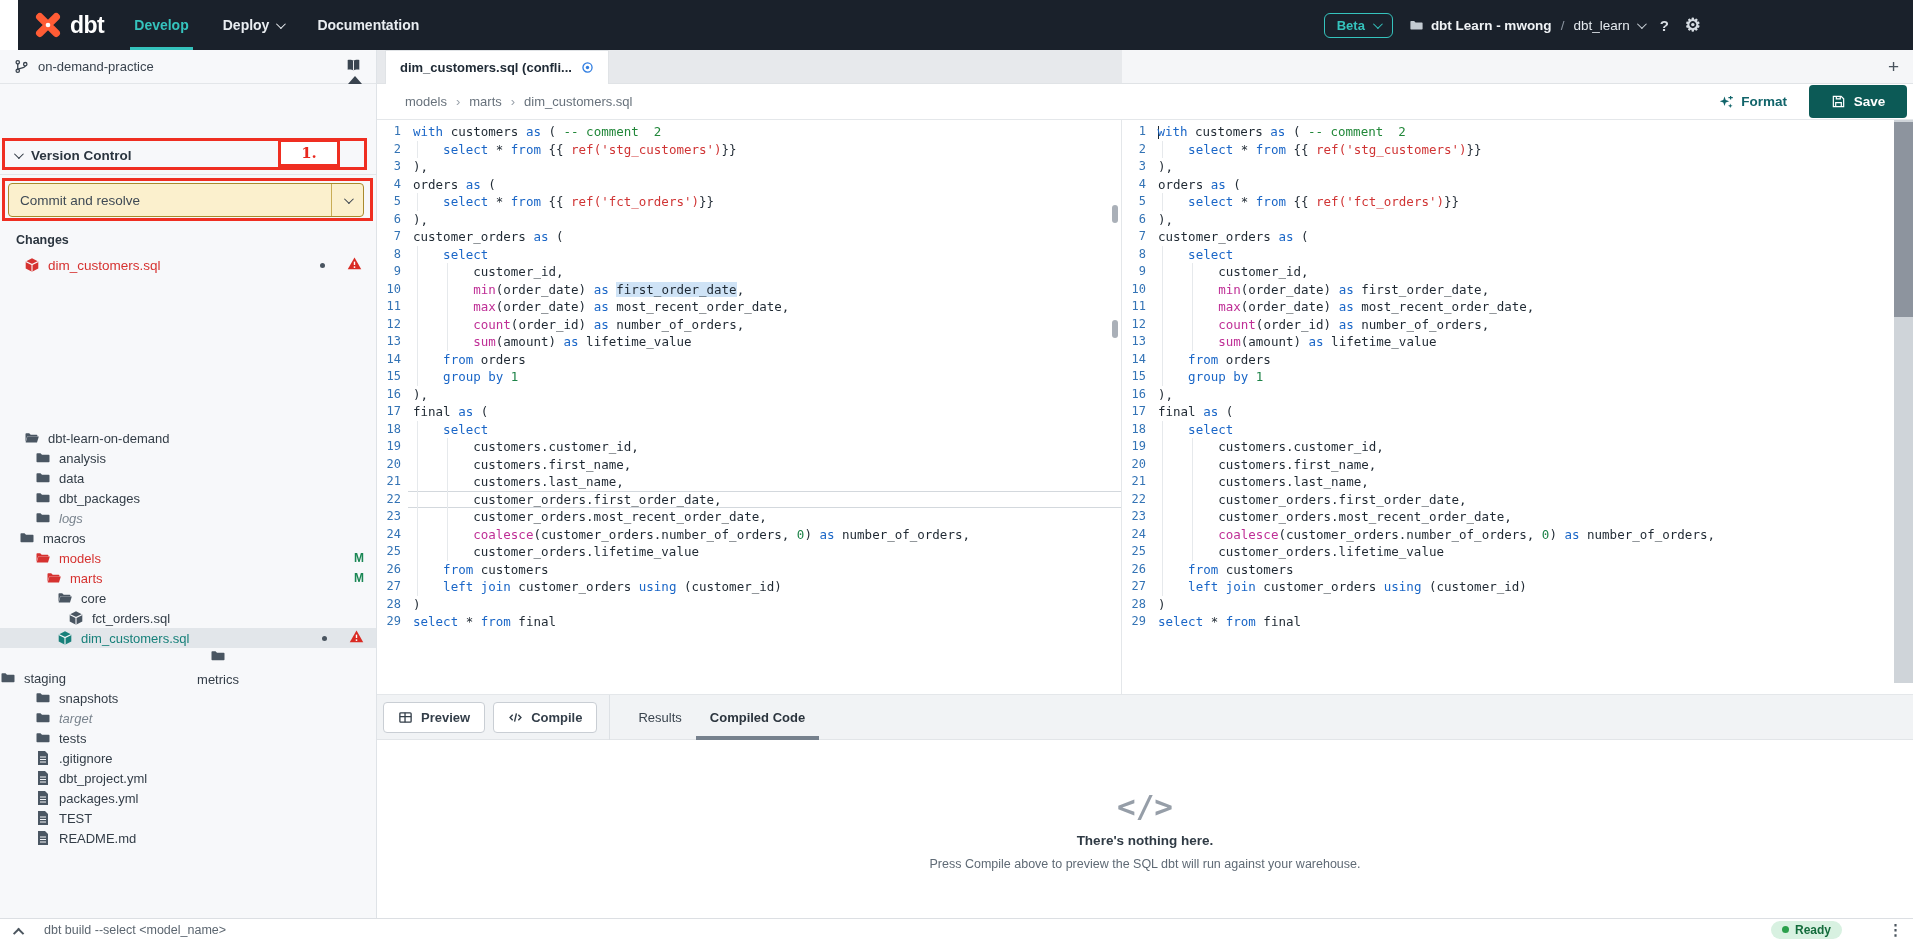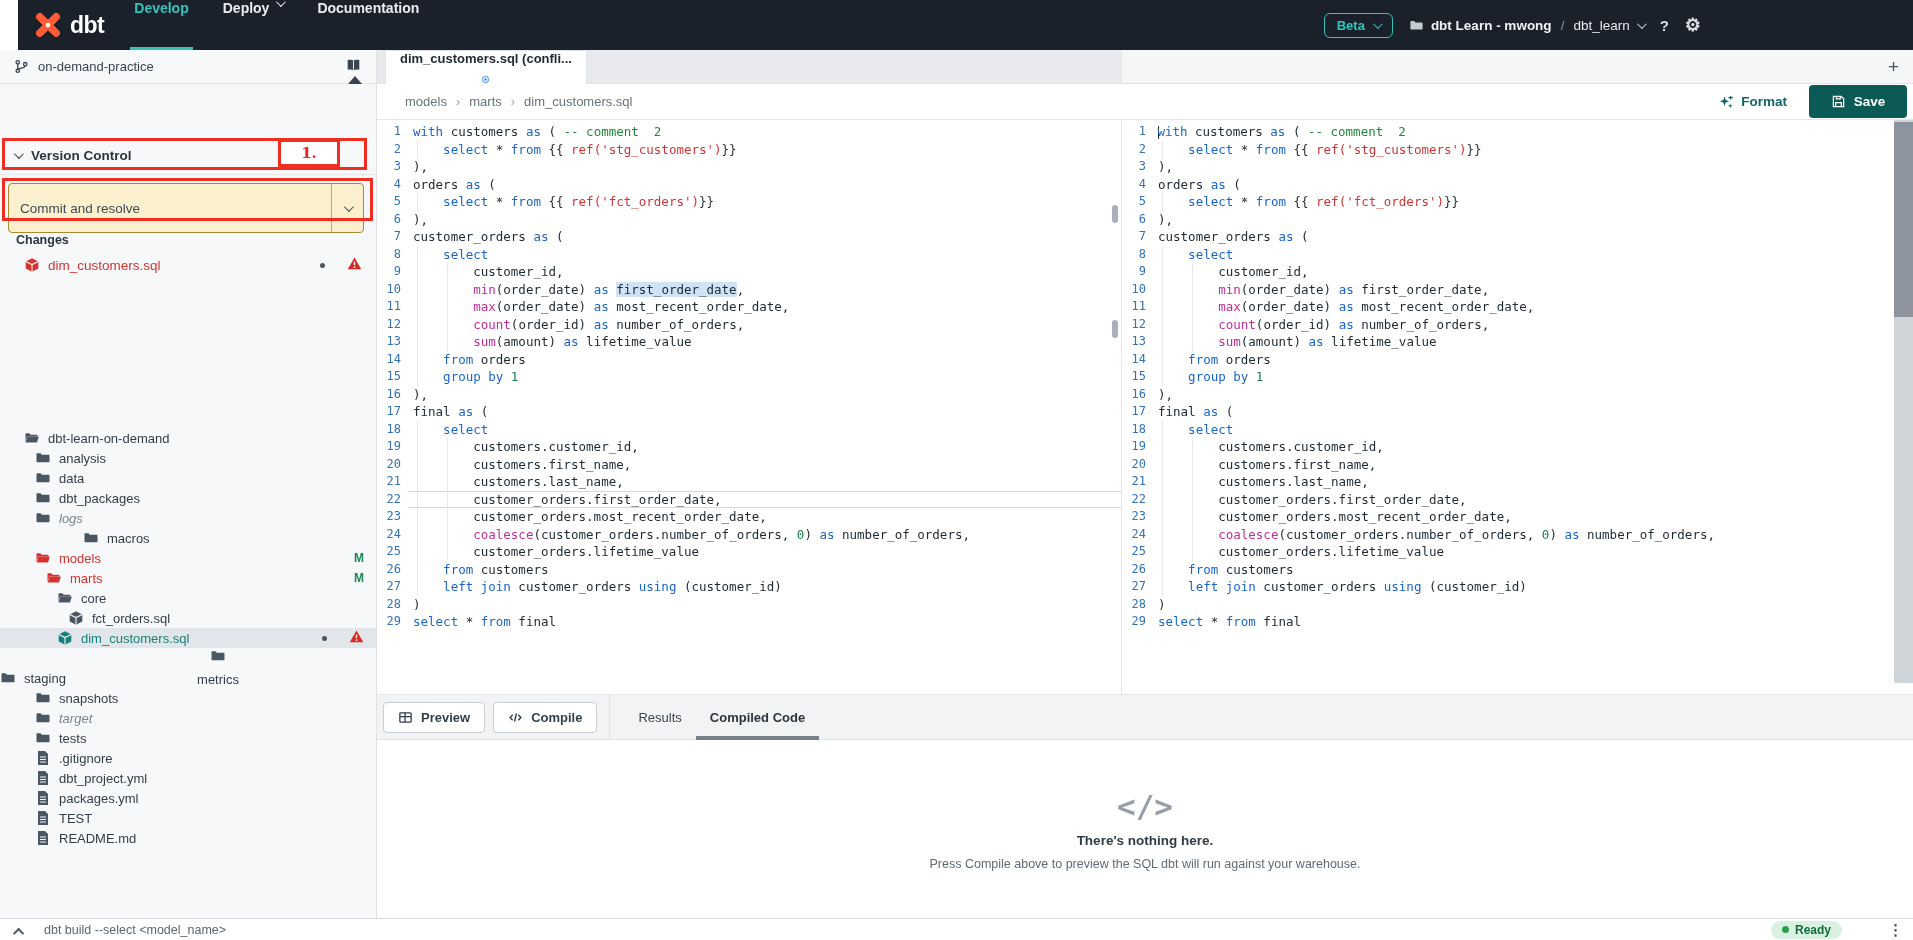--- a/index.html
+++ b/index.html
@@ -14,7 +14,7 @@
   .logo svg { width:28px; height:28px; }
   .logo-word { color:#fff; font-size:23px; font-weight:800; letter-spacing:-0.5px; }
   .nav-links { display:flex; align-items:center; height:50px; margin-left:30px; gap:34px; }
-  .nav-link { position:relative; height:50px; display:flex; align-items:flex-start; gap:7px;
+  .nav-link { position:relative; height:50px; display:flex; align-items:center; gap:7px;
     color:#e9edf1; font-size:14px; font-weight:700; cursor:pointer; }
   .nav-link.active { color:#35c3bd; }
   .nav-link.active::after { content:''; position:absolute; left:-4px; right:-4px; bottom:0;

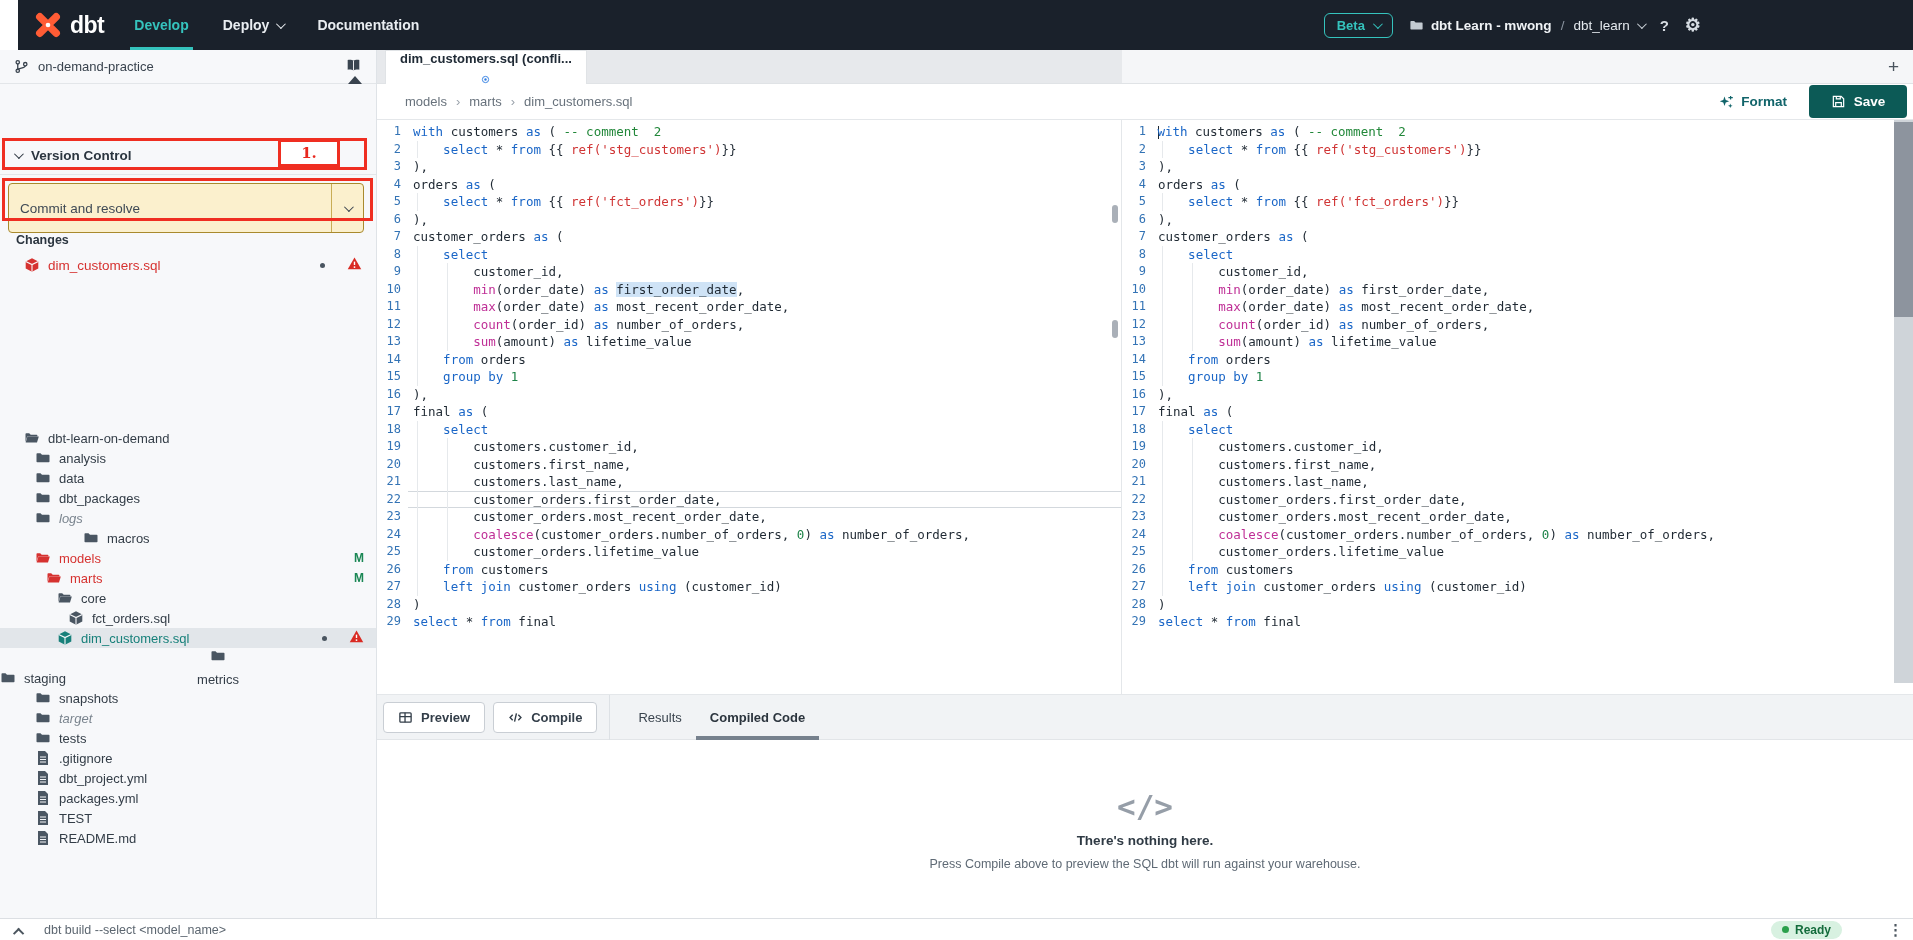--- a/index.html
+++ b/index.html
@@ -88,7 +88,7 @@
     display:flex; align-items:center; justify-content:flex-end; padding-right:14px; }
   .tab { margin-left:8px; height:34px; background:#fff; border:1px solid #e0e3e6; border-bottom:none;
     display:flex; align-items:center; gap:9px; padding:0 14px; font-size:13px; font-weight:600;
-    color:#202b36; cursor:pointer;flex-direction:column; }
+    color:#202b36; cursor:pointer; }
   .tab svg { width:13px; height:13px; }
   .plus-btn { font-size:19px; color:#4a545e; cursor:pointer; line-height:1; }
 

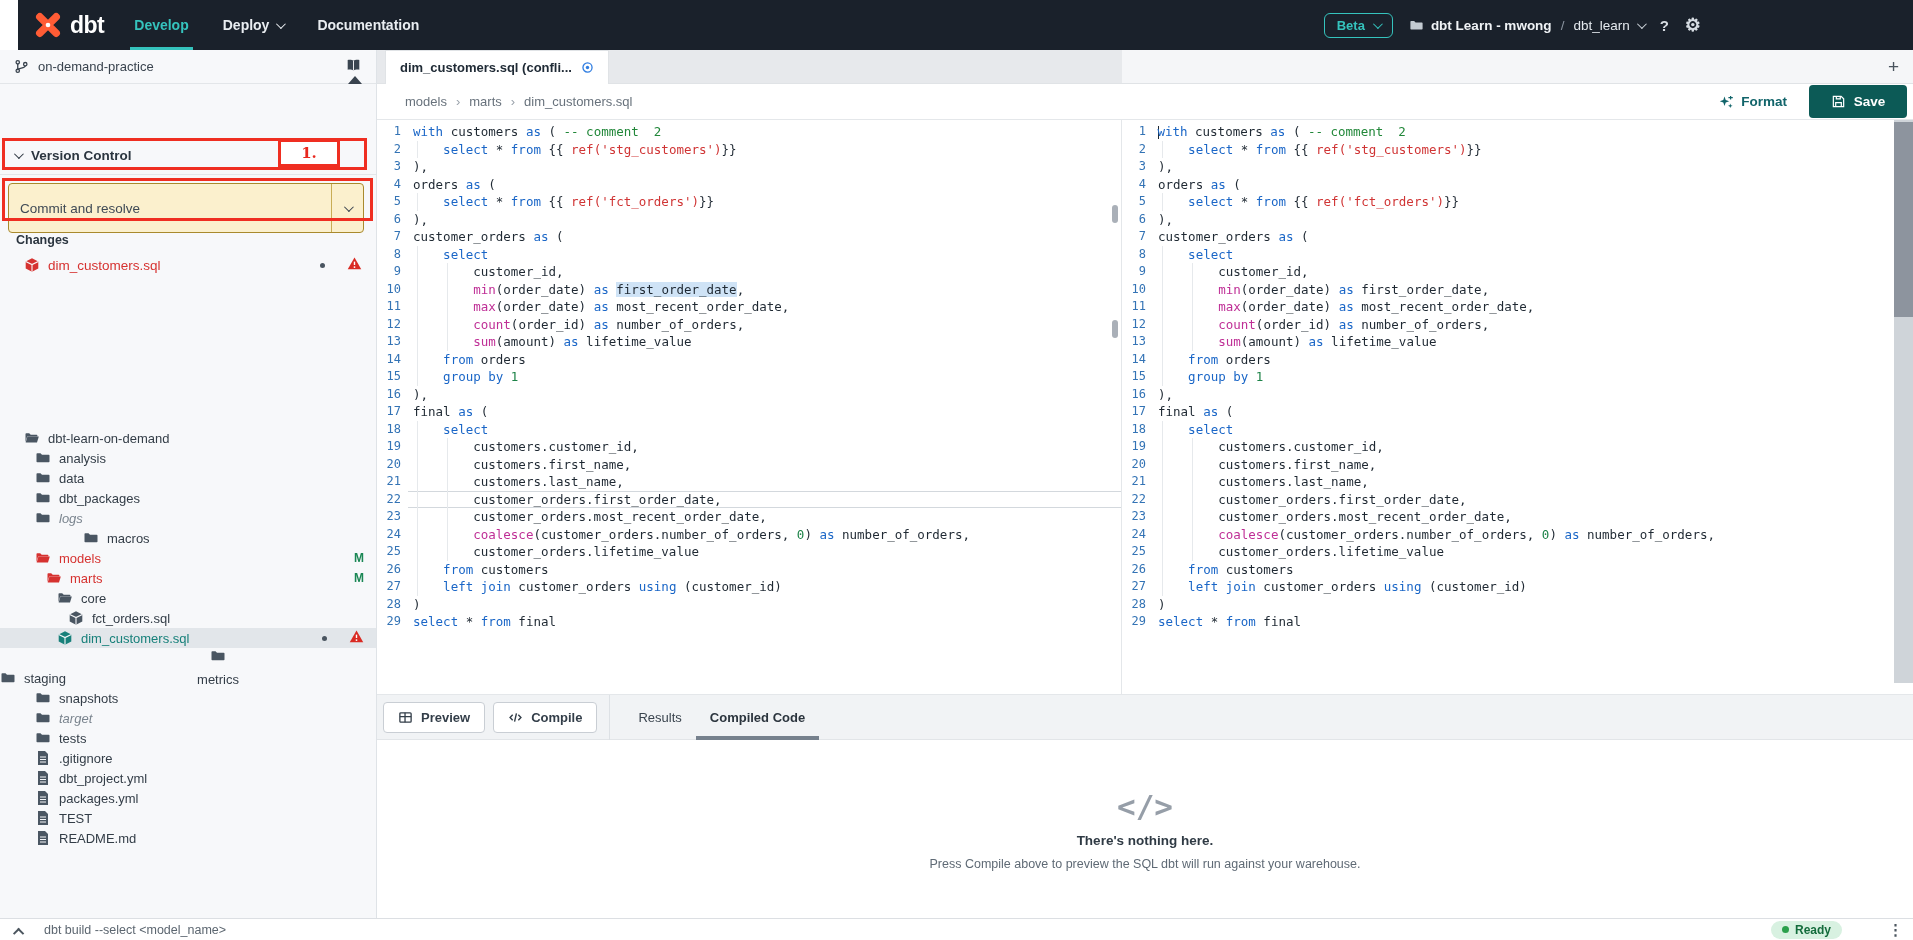--- a/index.html
+++ b/index.html
@@ -44,7 +44,7 @@
   .vc-header { position:absolute; left:0; top:90px; right:0; height:30px; display:flex; align-items:center;
     gap:10px; padding-left:14px; font-size:13.5px; font-weight:700; color:#2b353f; cursor:pointer; }
   .vc-divider { position:absolute; left:0; right:0; top:124px; border-top:1px solid #e3e6e9; }
-  .commit-btn { position:absolute; left:8px; top:133px; right:12px; height:50px; background:#fbf0cd;
+  .commit-btn { position:absolute; left:8px; top:133px; right:12px; height:34px; background:#fbf0cd;
     border:1px solid #a98a2d; border-radius:4px; display:flex; align-items:stretch; cursor:pointer; }
   .commit-label { flex:1; display:flex; align-items:center; padding-left:11px;
     font-size:13.5px; color:#3f4a55; }

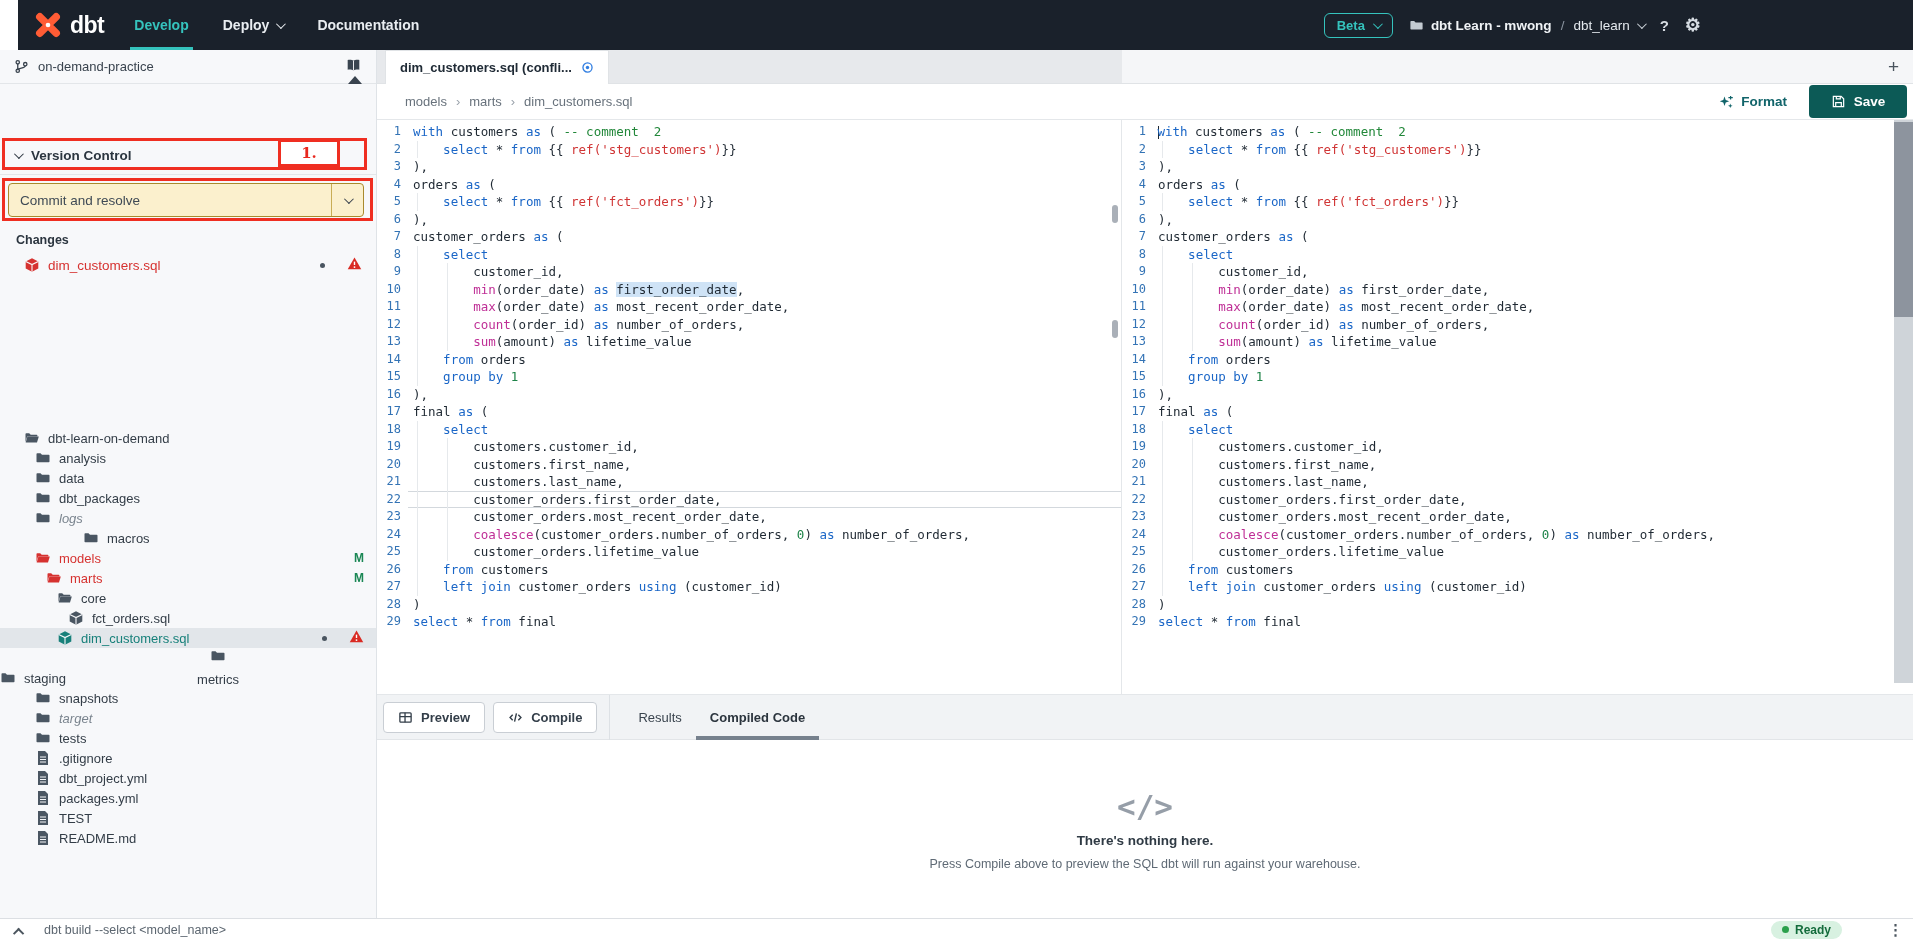--- a/index.html
+++ b/index.html
@@ -296,7 +296,7 @@
           <span class="tree-label">logs</span>
           <span class="row-spacer"></span>
         </div>
-        <div class="tree-row" style="padding-left: 55px; margin-left: 28px;">
+        <div class="tree-row" style="padding-left: 19px;">
           <svg viewBox="0 0 16 16">
             <path fill="#4a5662" d="M1.5 4q0-.8.8-.8h3.2l1.5 1.5h6.7q.8 0 .8.8v6q0 .8-.8.8H2.3q-.8 0-.8-.8z"></path>
           </svg>

